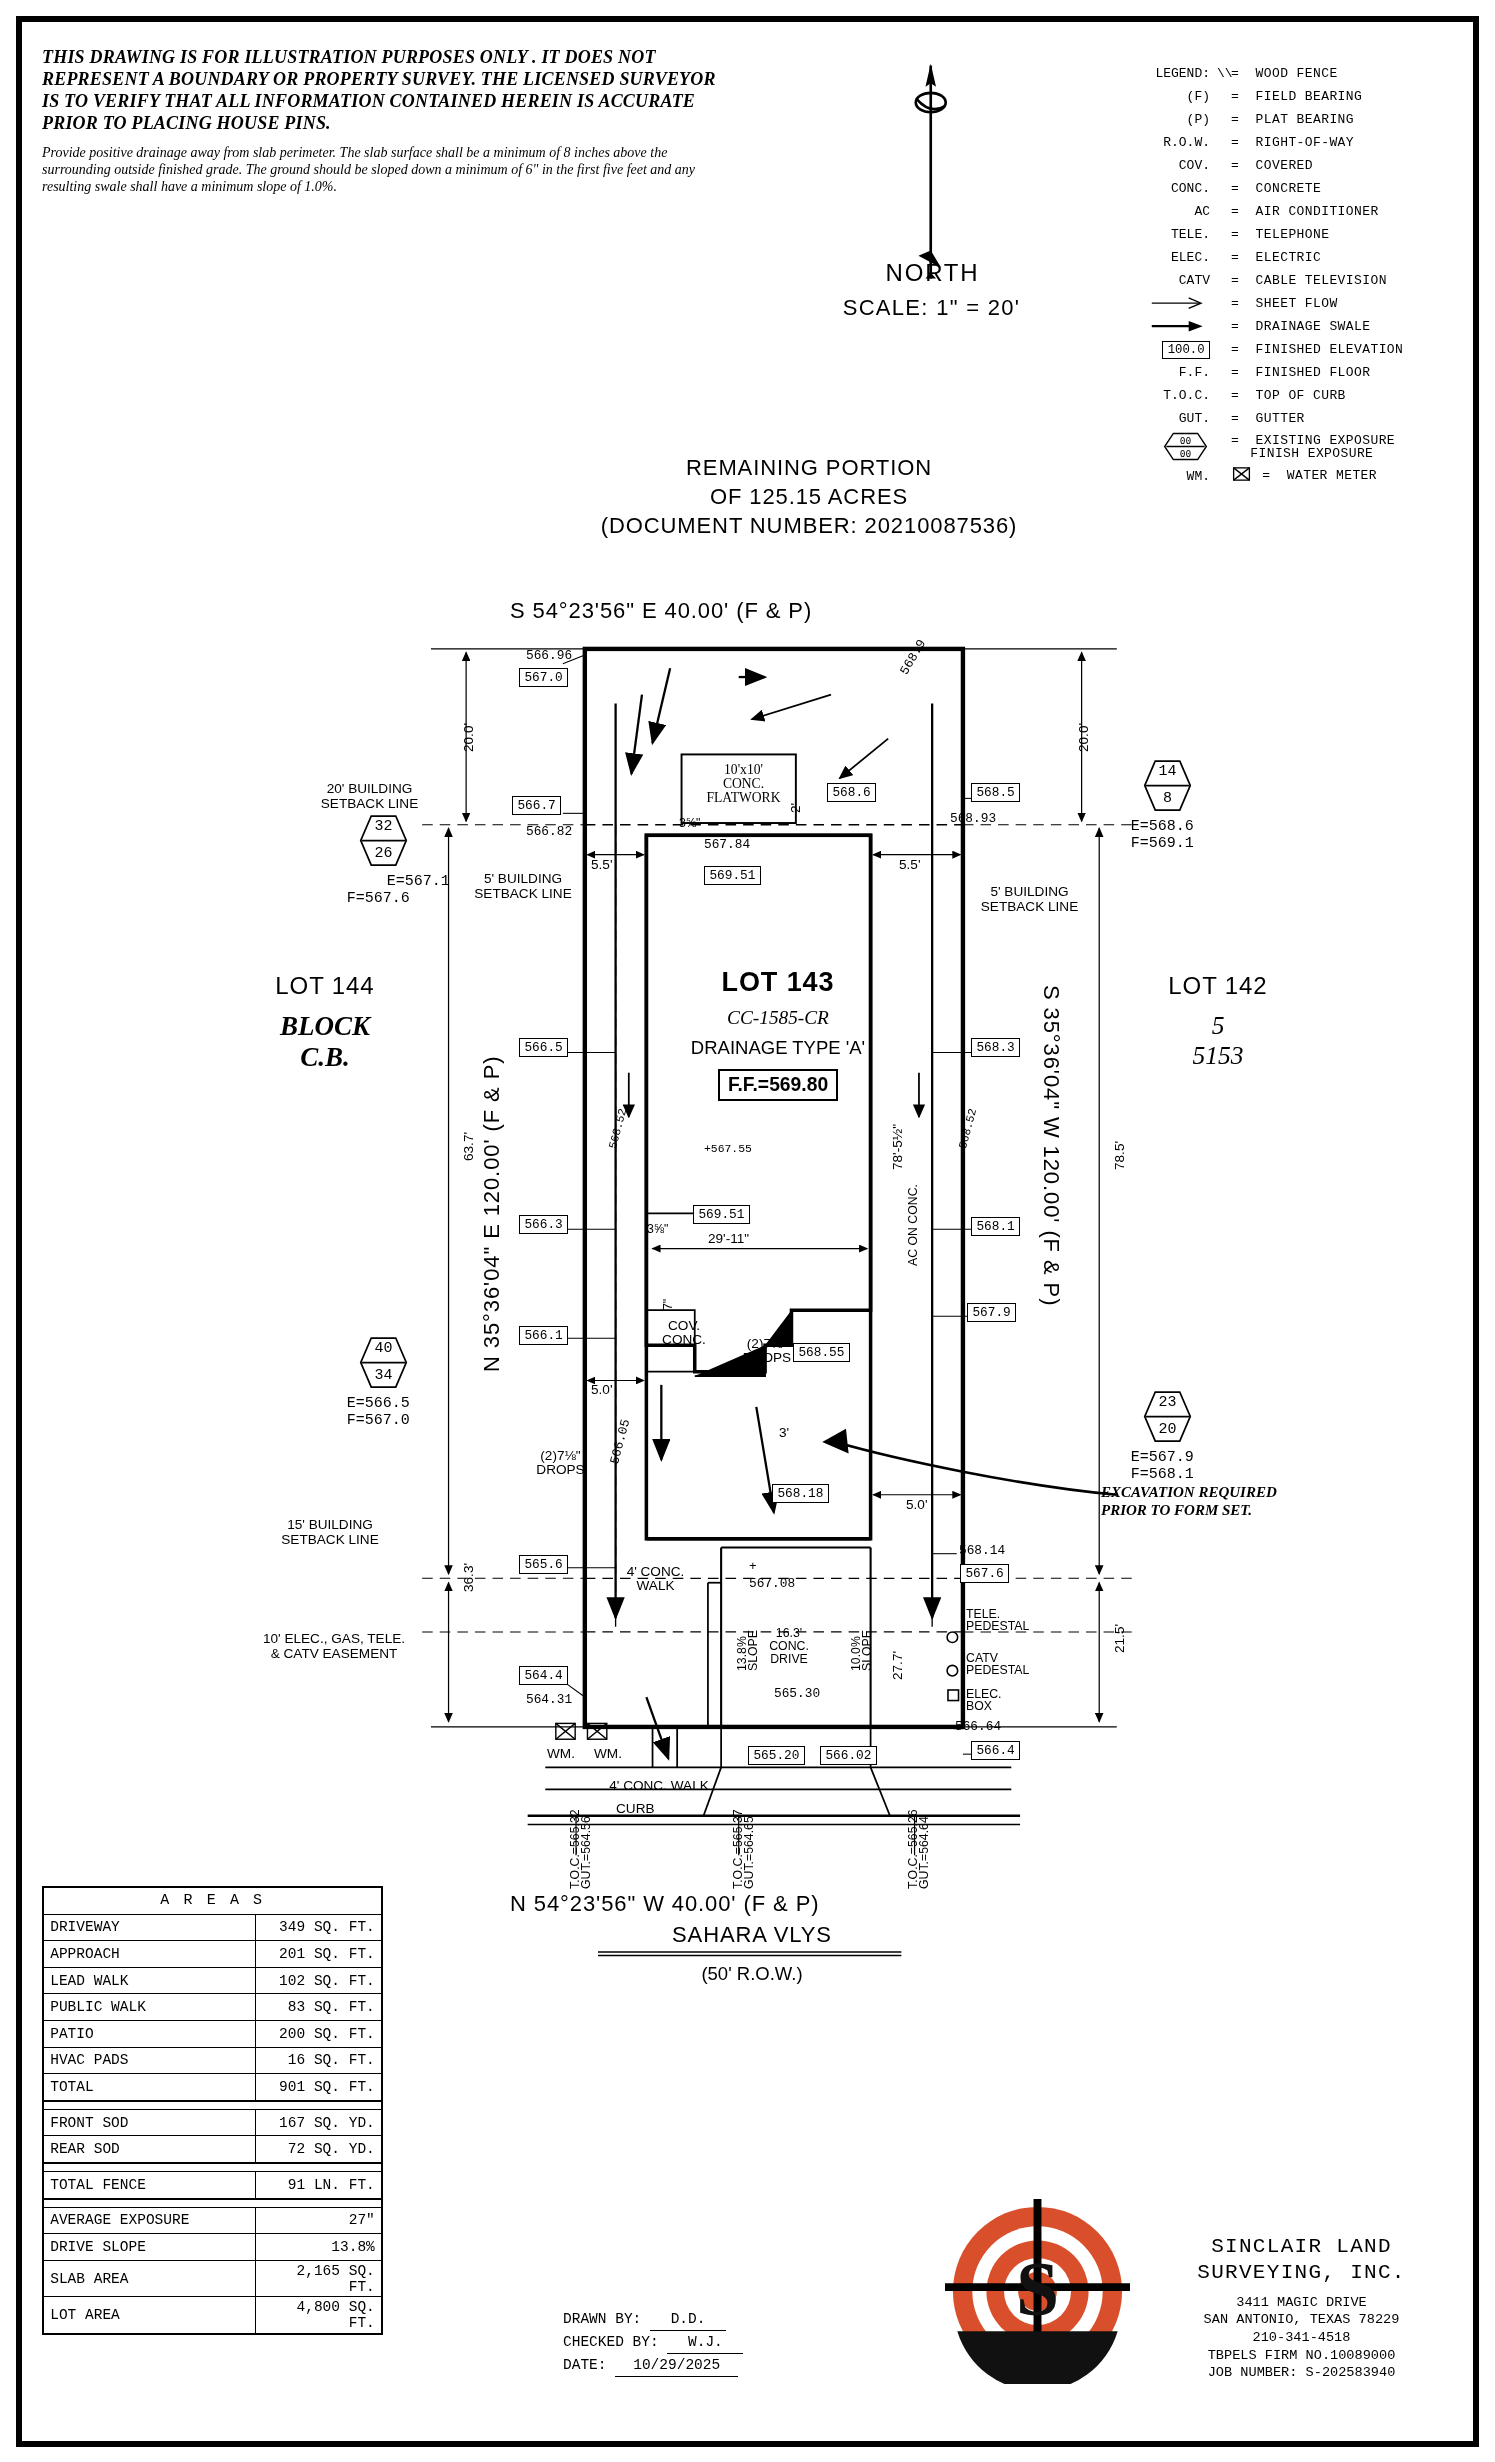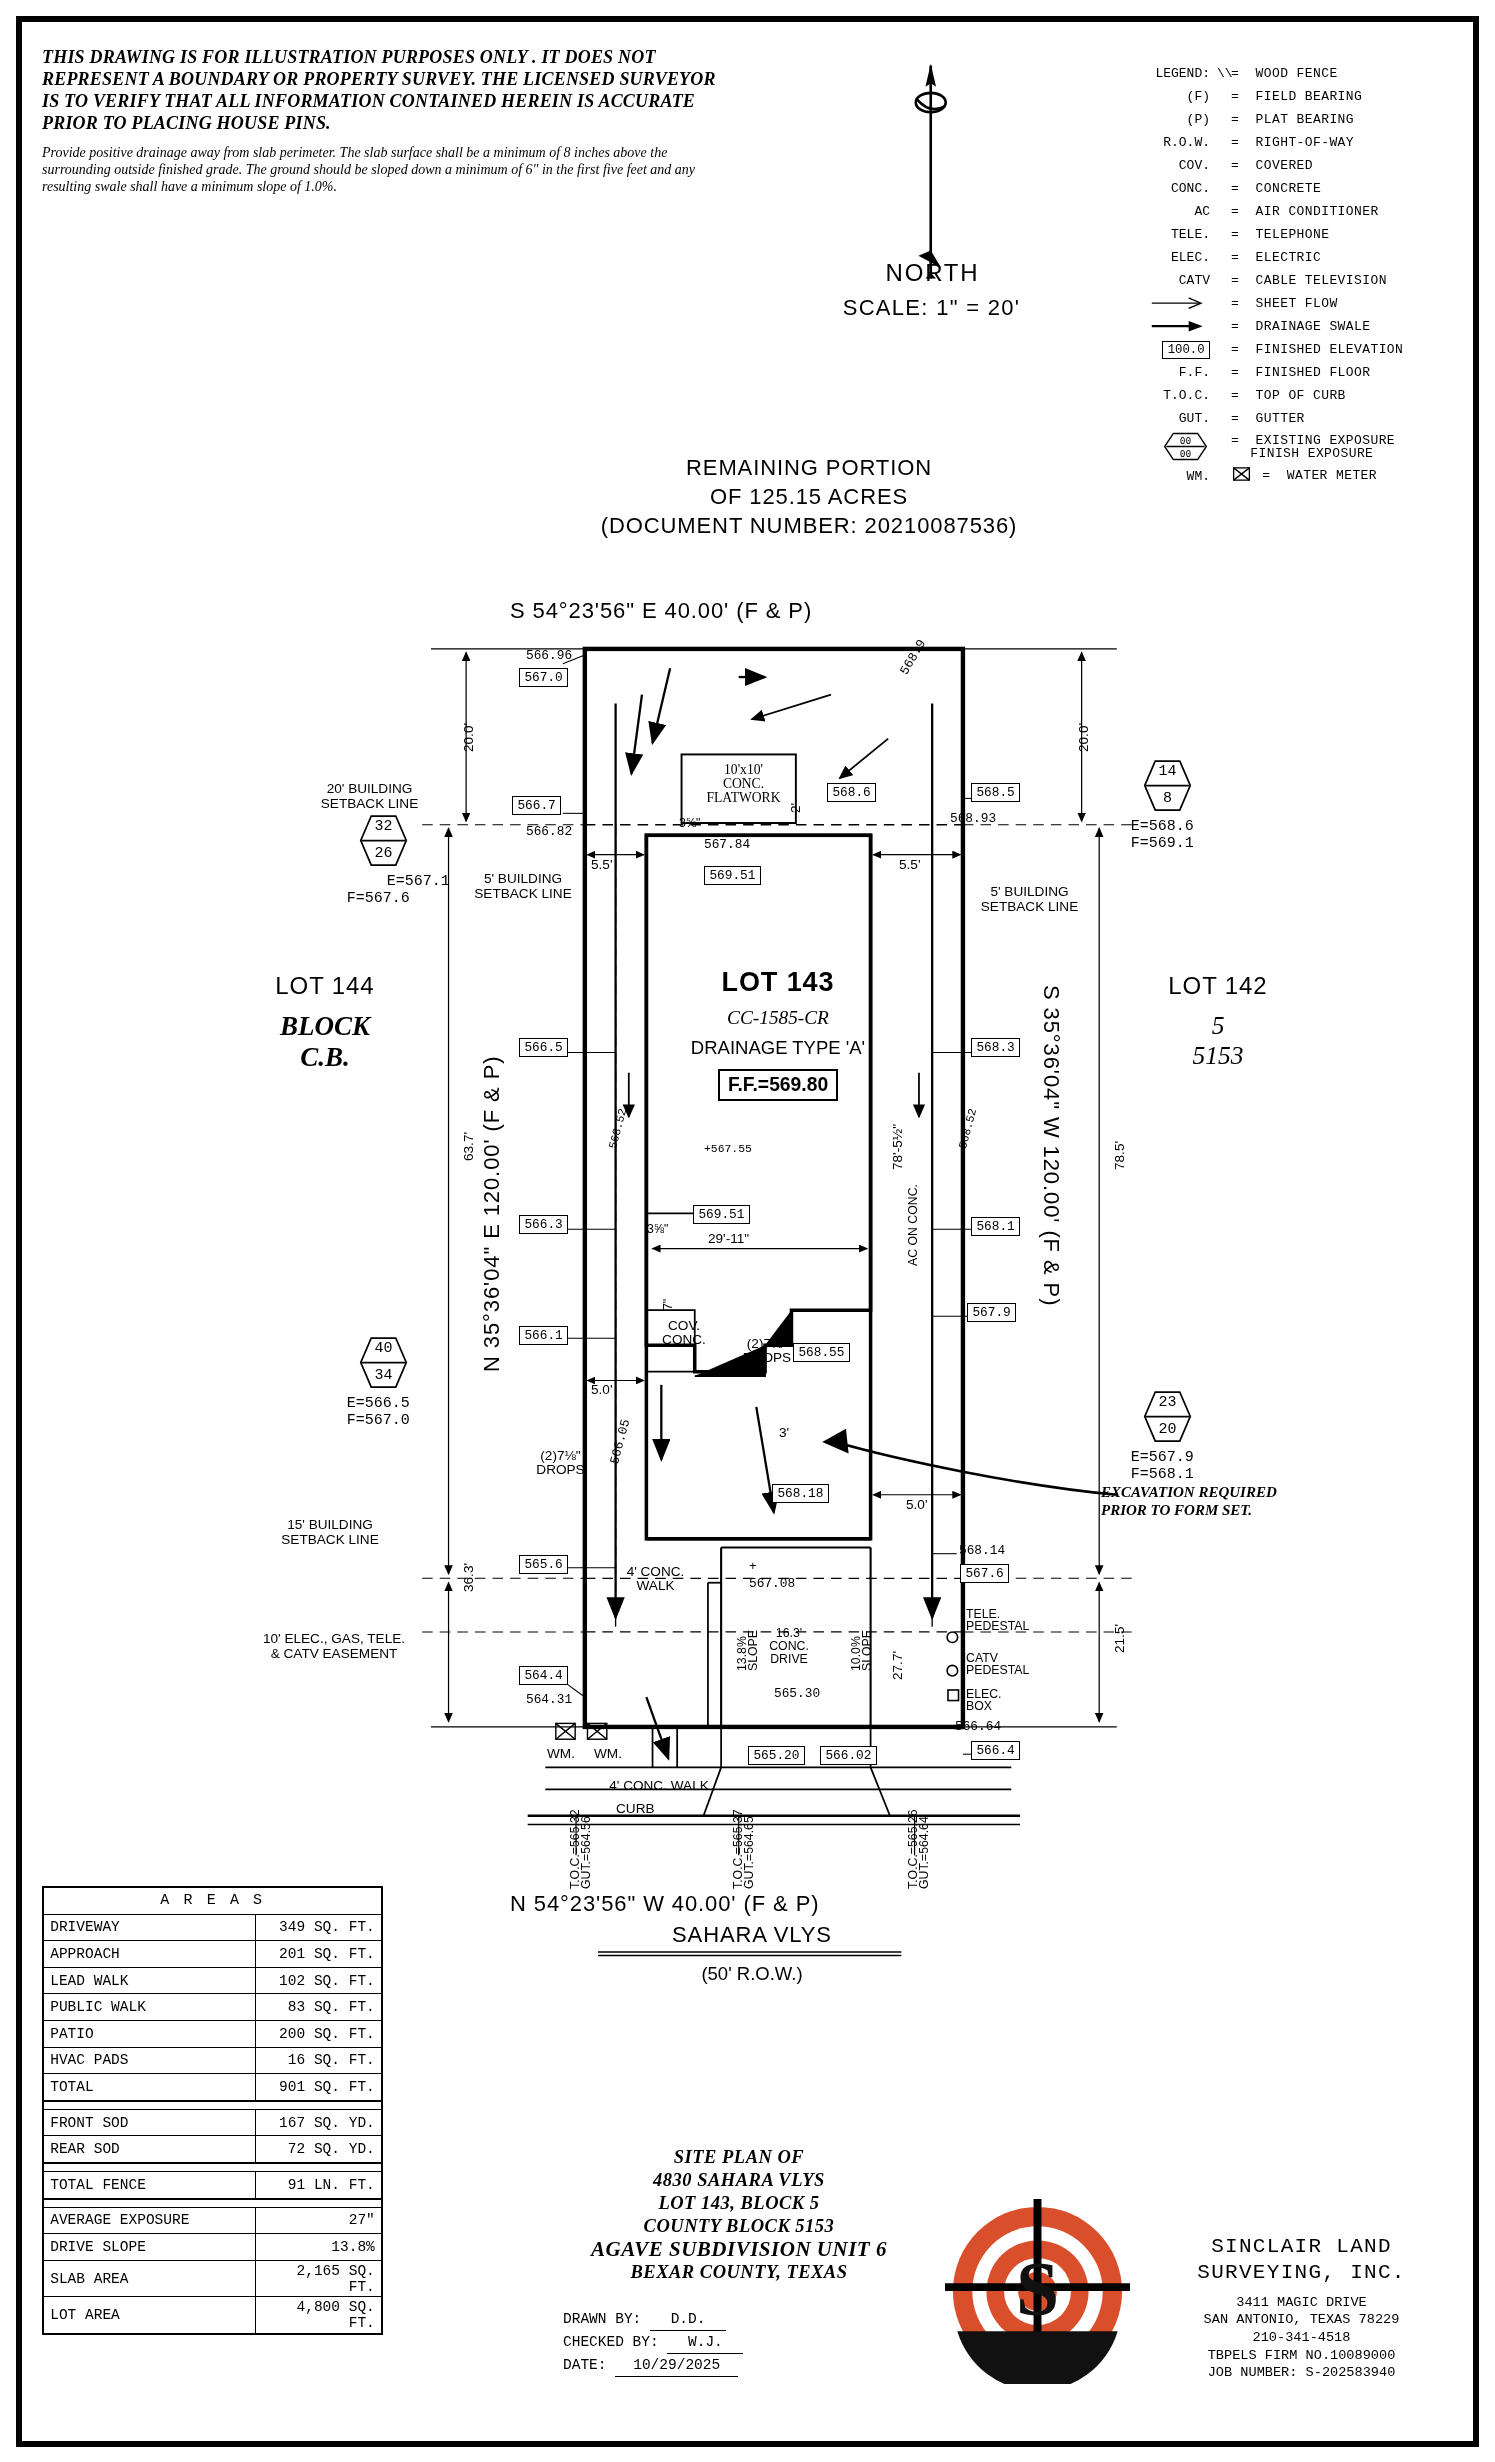--- a/index.html
+++ b/index.html
@@ -623,14 +623,6 @@
     </table>
   </div>
 
-  <div class="abs" id="title">
-    <div>SITE PLAN OF</div>
-    <div>4830 SAHARA VLYS</div>
-    <div>LOT 143, BLOCK 5</div>
-    <div>COUNTY BLOCK 5153</div>
-    <div style="font-size:21px;">AGAVE SUBDIVISION UNIT 6</div>
-    <div>BEXAR COUNTY, TEXAS</div>
-  </div>
 
   <div class="abs" id="drawn">
     <div><span>DRAWN BY:</span> <span class="u">D.D.</span></div>

